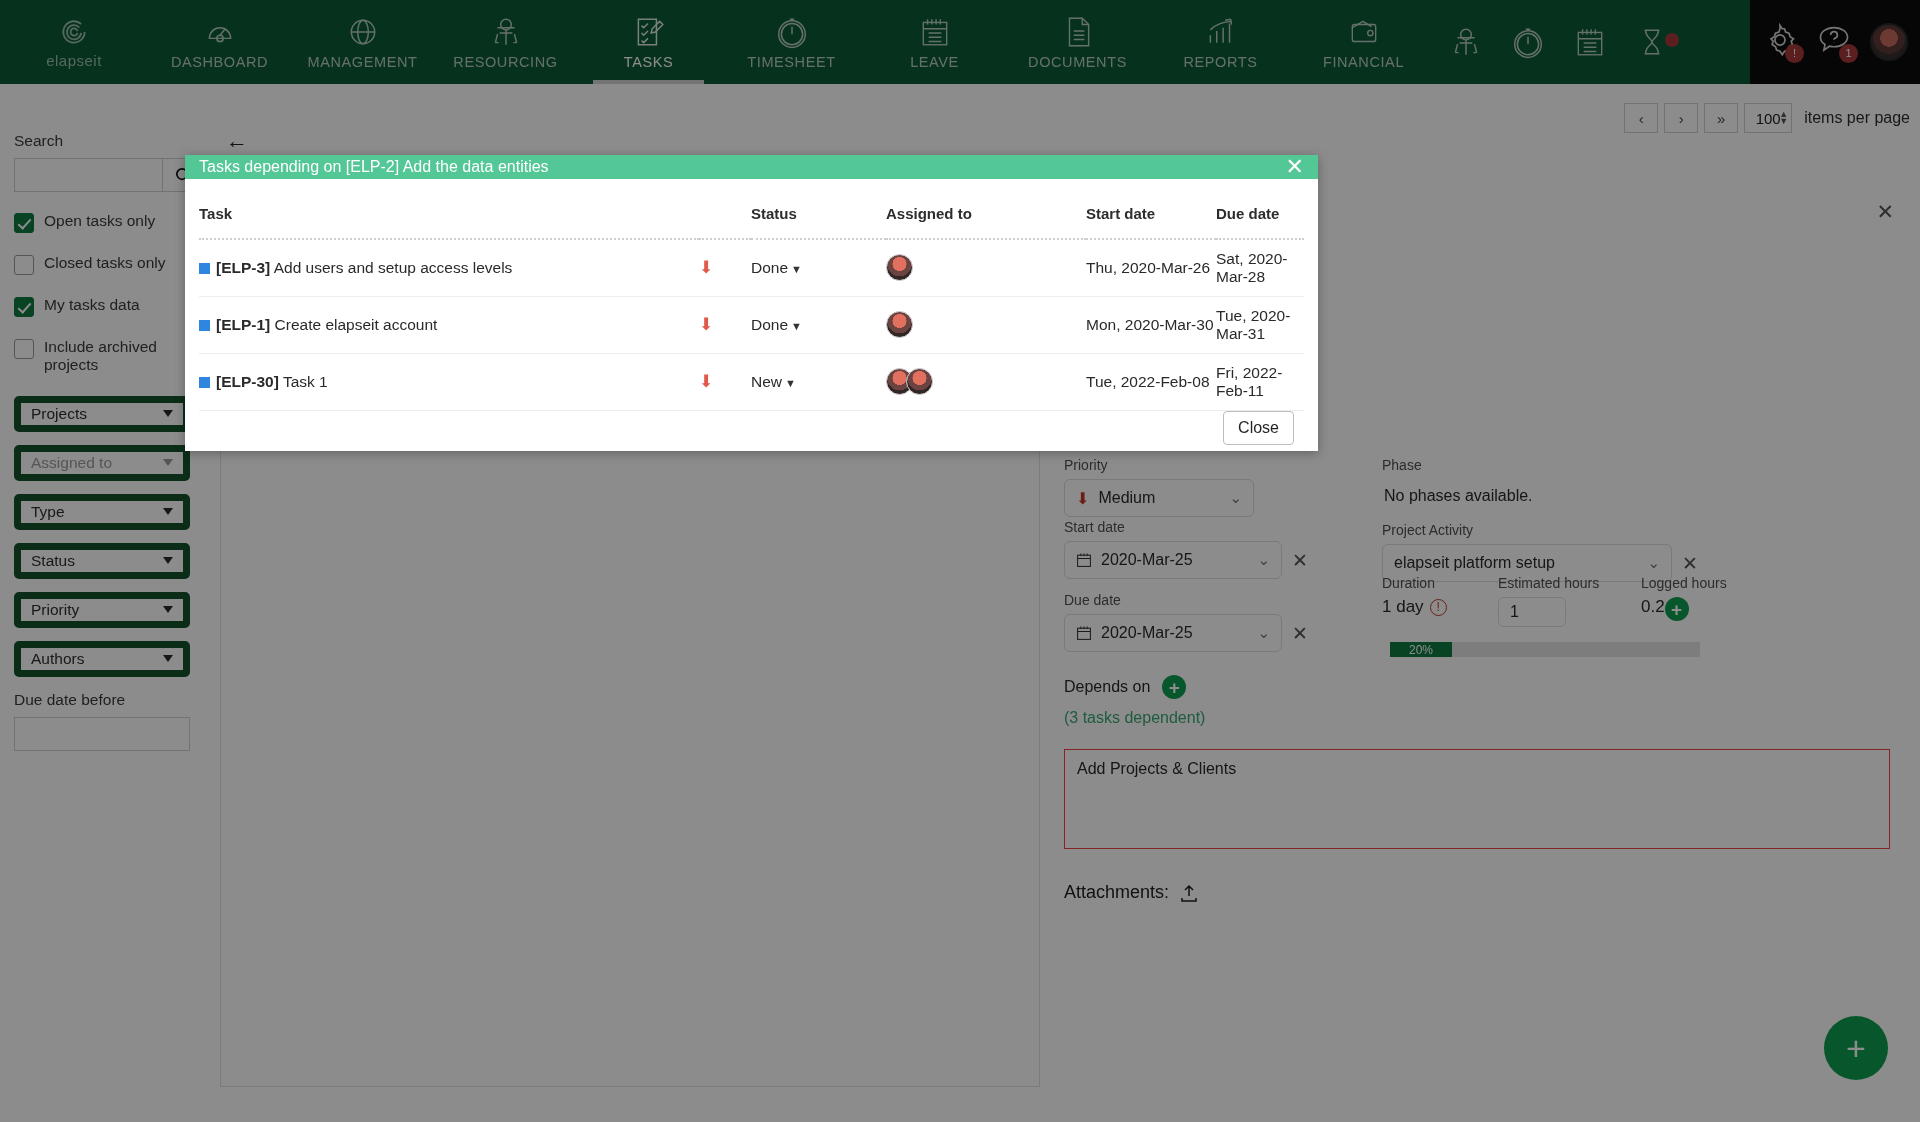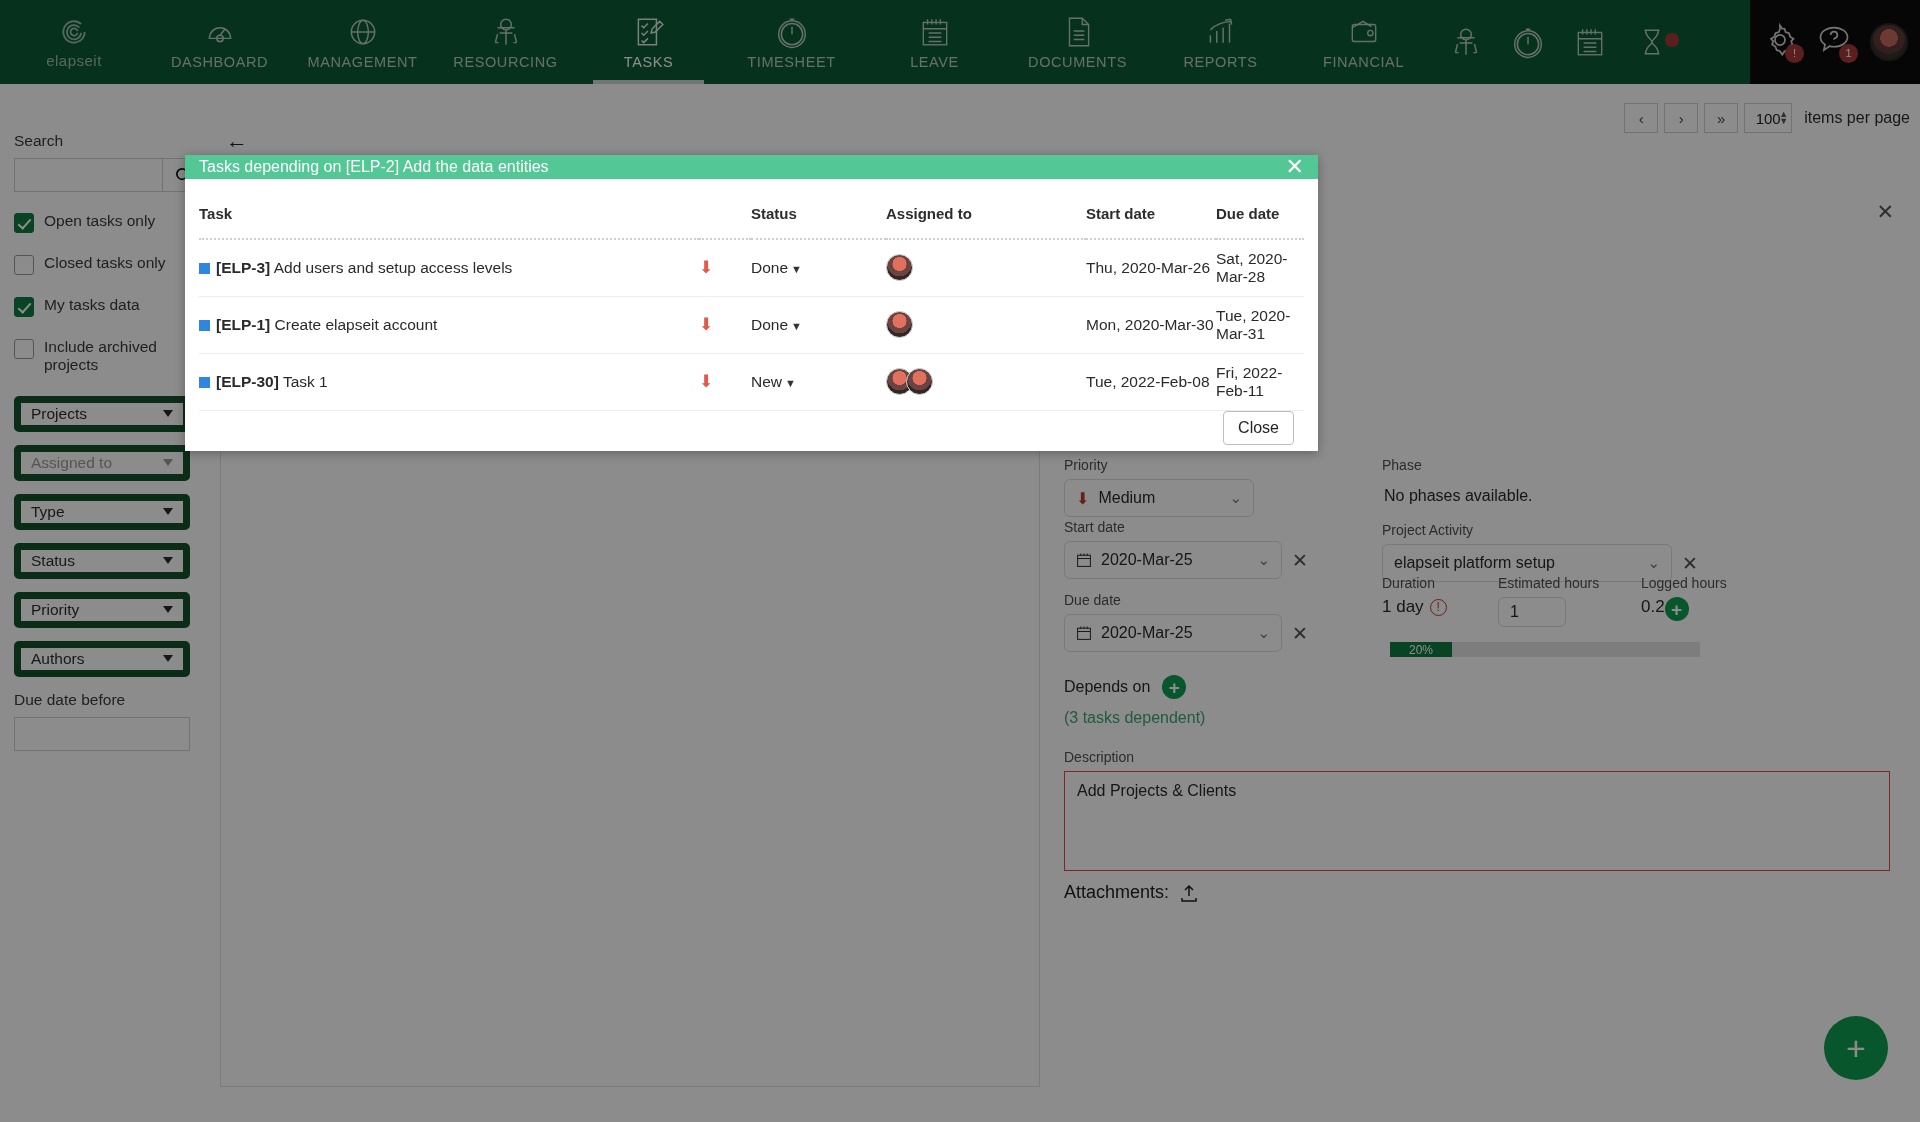--- a/index.html
+++ b/index.html
@@ -614,7 +614,6 @@
       <div class="link-green" style="position:absolute;left:12px;top:552px;">(3 tasks dependent)</div>
 
       <div style="position:absolute;left:12px;top:592px;right:18px;">
-        <div class="fld-lbl">Description</div>
         <div class="desc-box"><span>Add Projects &amp; Clients</span></div>
       </div>
 

